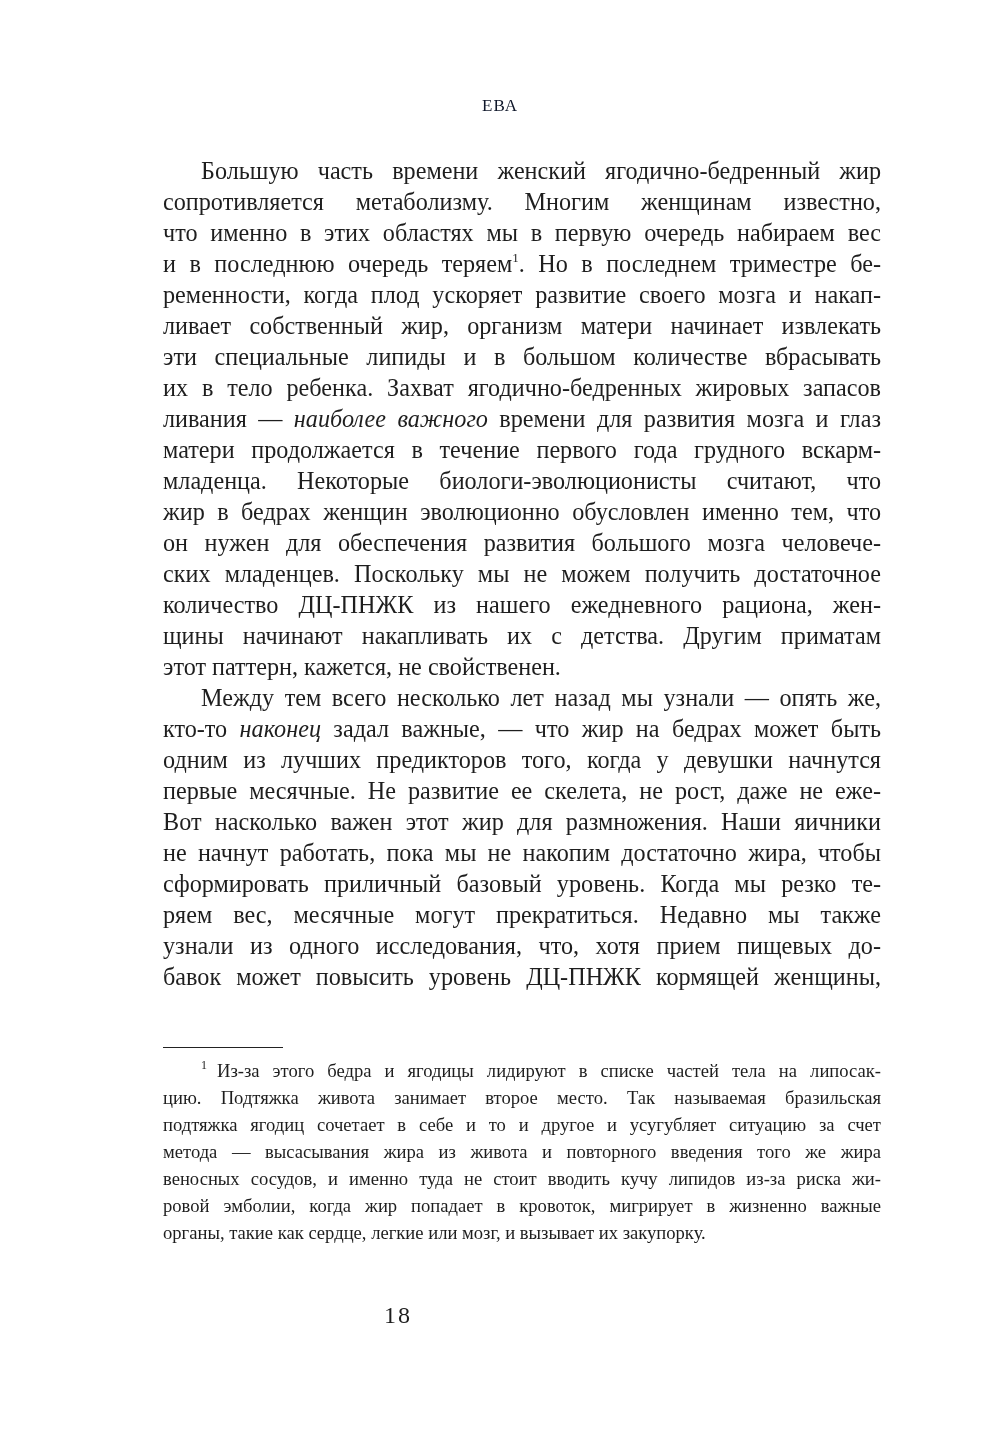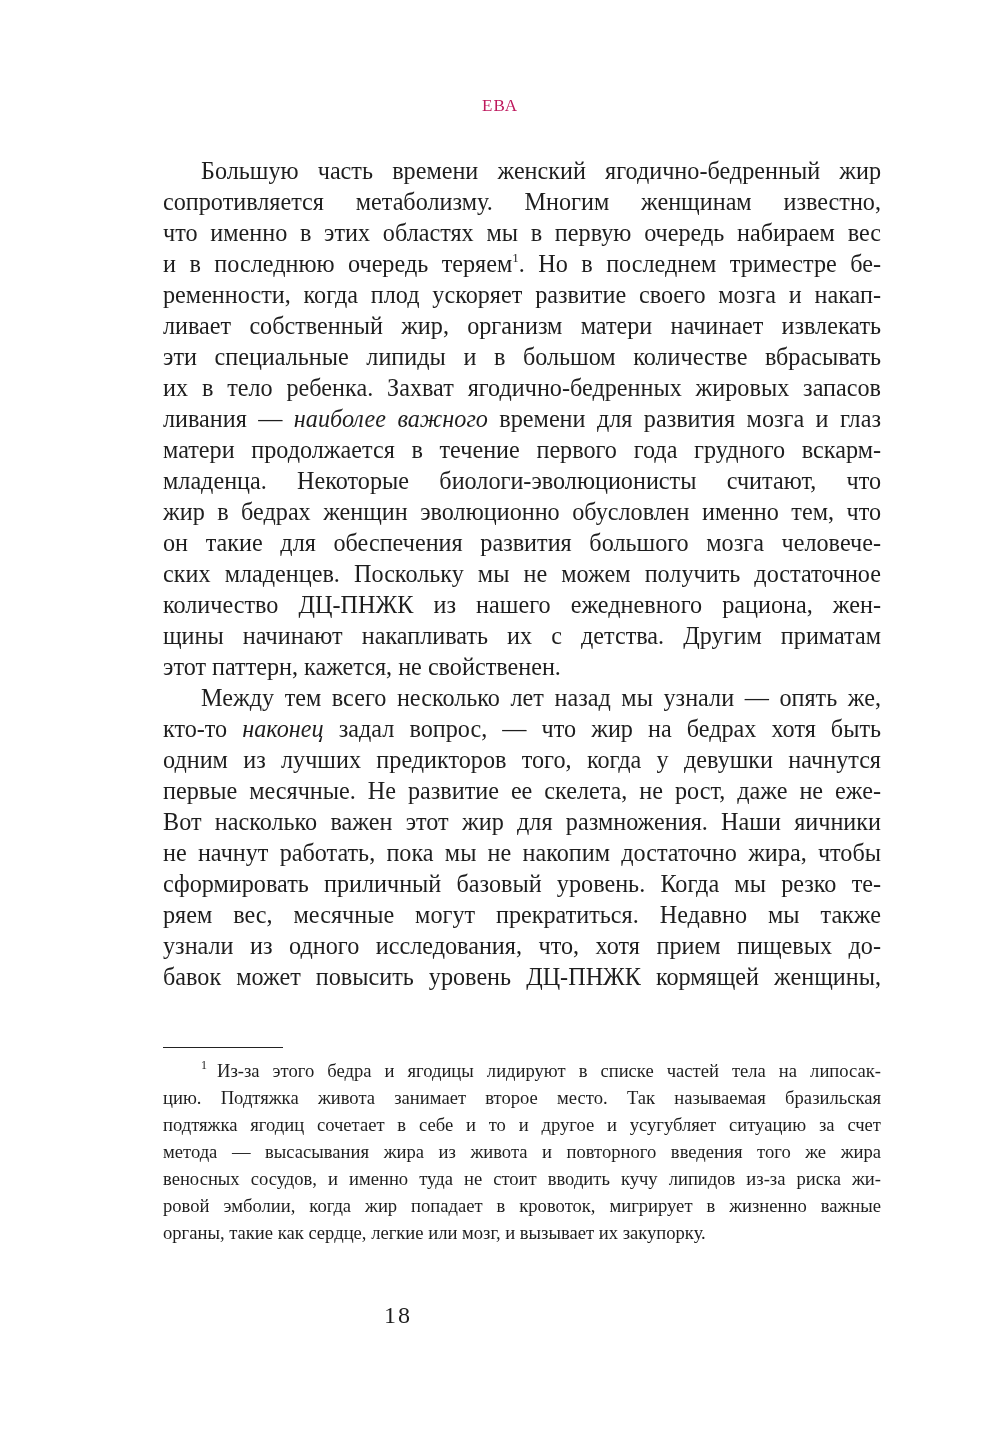--- a/index.html
+++ b/index.html
@@ -23,7 +23,7 @@
       text-align: center;
       font-size: 17px;
       letter-spacing: 1px;
-      color: #be185d;
+      color: #0f172a;
     }
     .main-text {
       position: absolute;

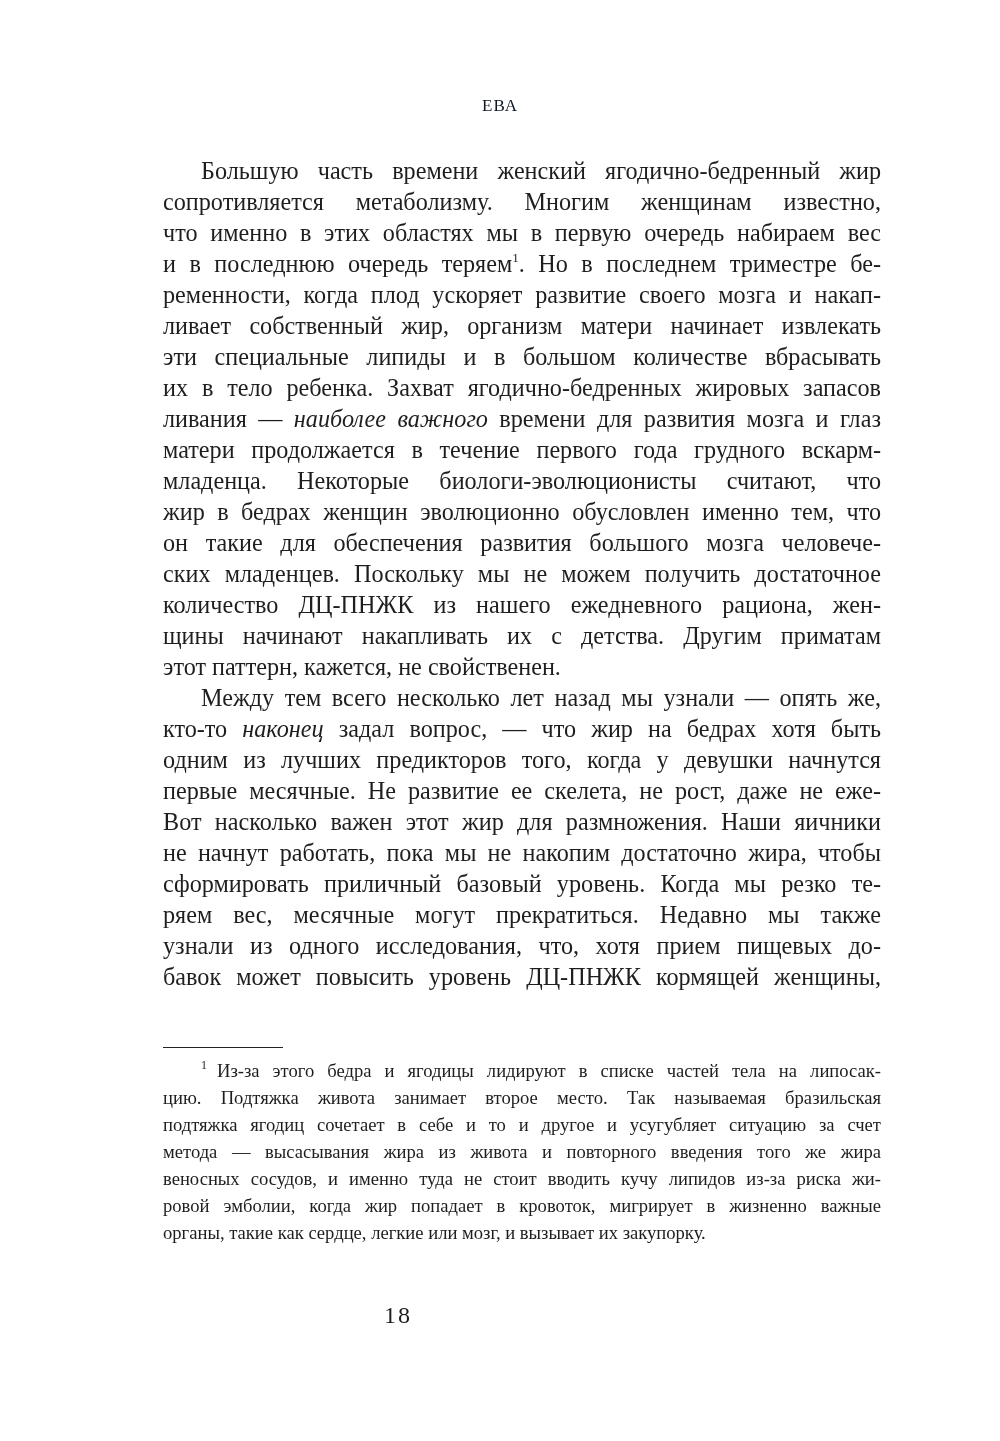--- a/index.html
+++ b/index.html
@@ -116,7 +116,7 @@
       <span class="line" style=""><span>матери продолжается в течение первого года грудного вскарм-</span></span>
       <span class="line" style=""><span>младенца. Некоторые биологи-эволюционисты считают, что</span></span>
       <span class="line" style=""><span>жир в бедрах женщин эволюционно обусловлен именно тем, что</span></span>
-      <span class="line" style=""><span>он такие для обеспечения развития большого мозга человече-</span></span>
+      <span class="line" style=""><span>он нужен для обеспечения развития большого мозга человече-</span></span>
       <span class="line" style=""><span>ских младенцев. Поскольку мы не можем получить достаточное</span></span>
       <span class="line" style=""><span>количество ДЦ-ПНЖК из нашего ежедневного рациона, жен-</span></span>
       <span class="line" style=""><span>щины начинают накапливать их с детства. Другим приматам</span></span>

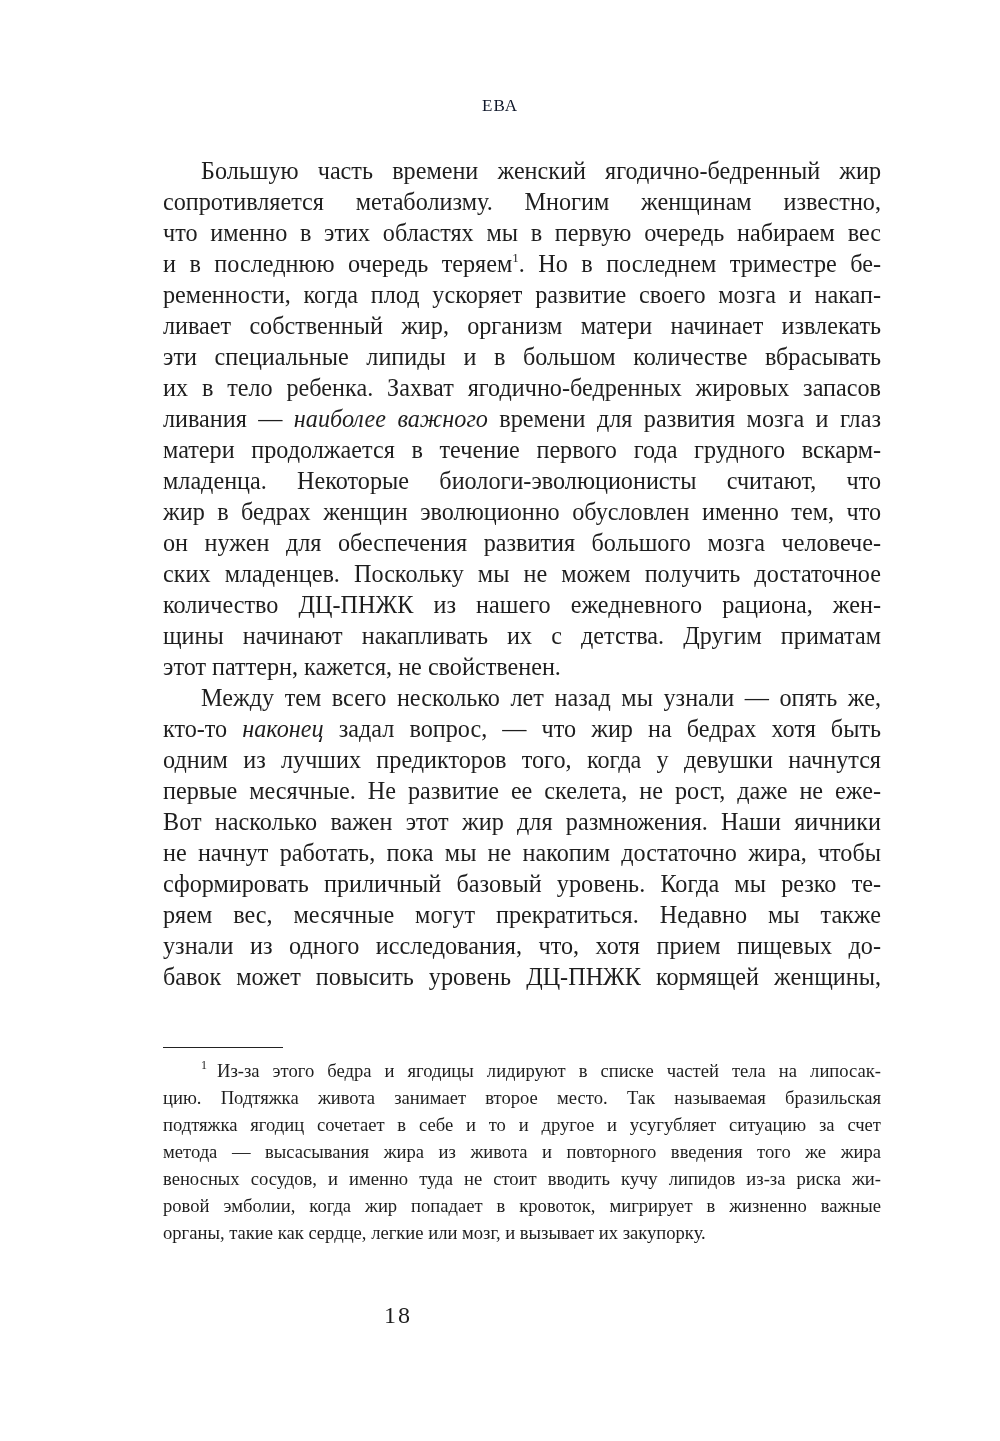--- a/index.html
+++ b/index.html
@@ -124,7 +124,7 @@
     </div>
     <div>
       <span class="line indent" style=""><span>Между тем всего несколько лет назад мы узнали — опять же,</span></span>
-      <span class="line" style=""><span>кто-то </span><span class="it">наконец</span><span> задал вопрос, — что жир на бедрах хотя быть</span></span>
+      <span class="line" style=""><span>кто-то </span><span class="it">наконец</span><span> задал важные, — что жир на бедрах может быть</span></span>
       <span class="line" style=""><span>одним из лучших предикторов того, когда у девушки начнутся</span></span>
       <span class="line" style=""><span>первые месячные. Не развитие ее скелета, не рост, даже не еже-</span></span>
       <span class="line" style=""><span>Вот насколько важен этот жир для размножения. Наши яичники</span></span>

